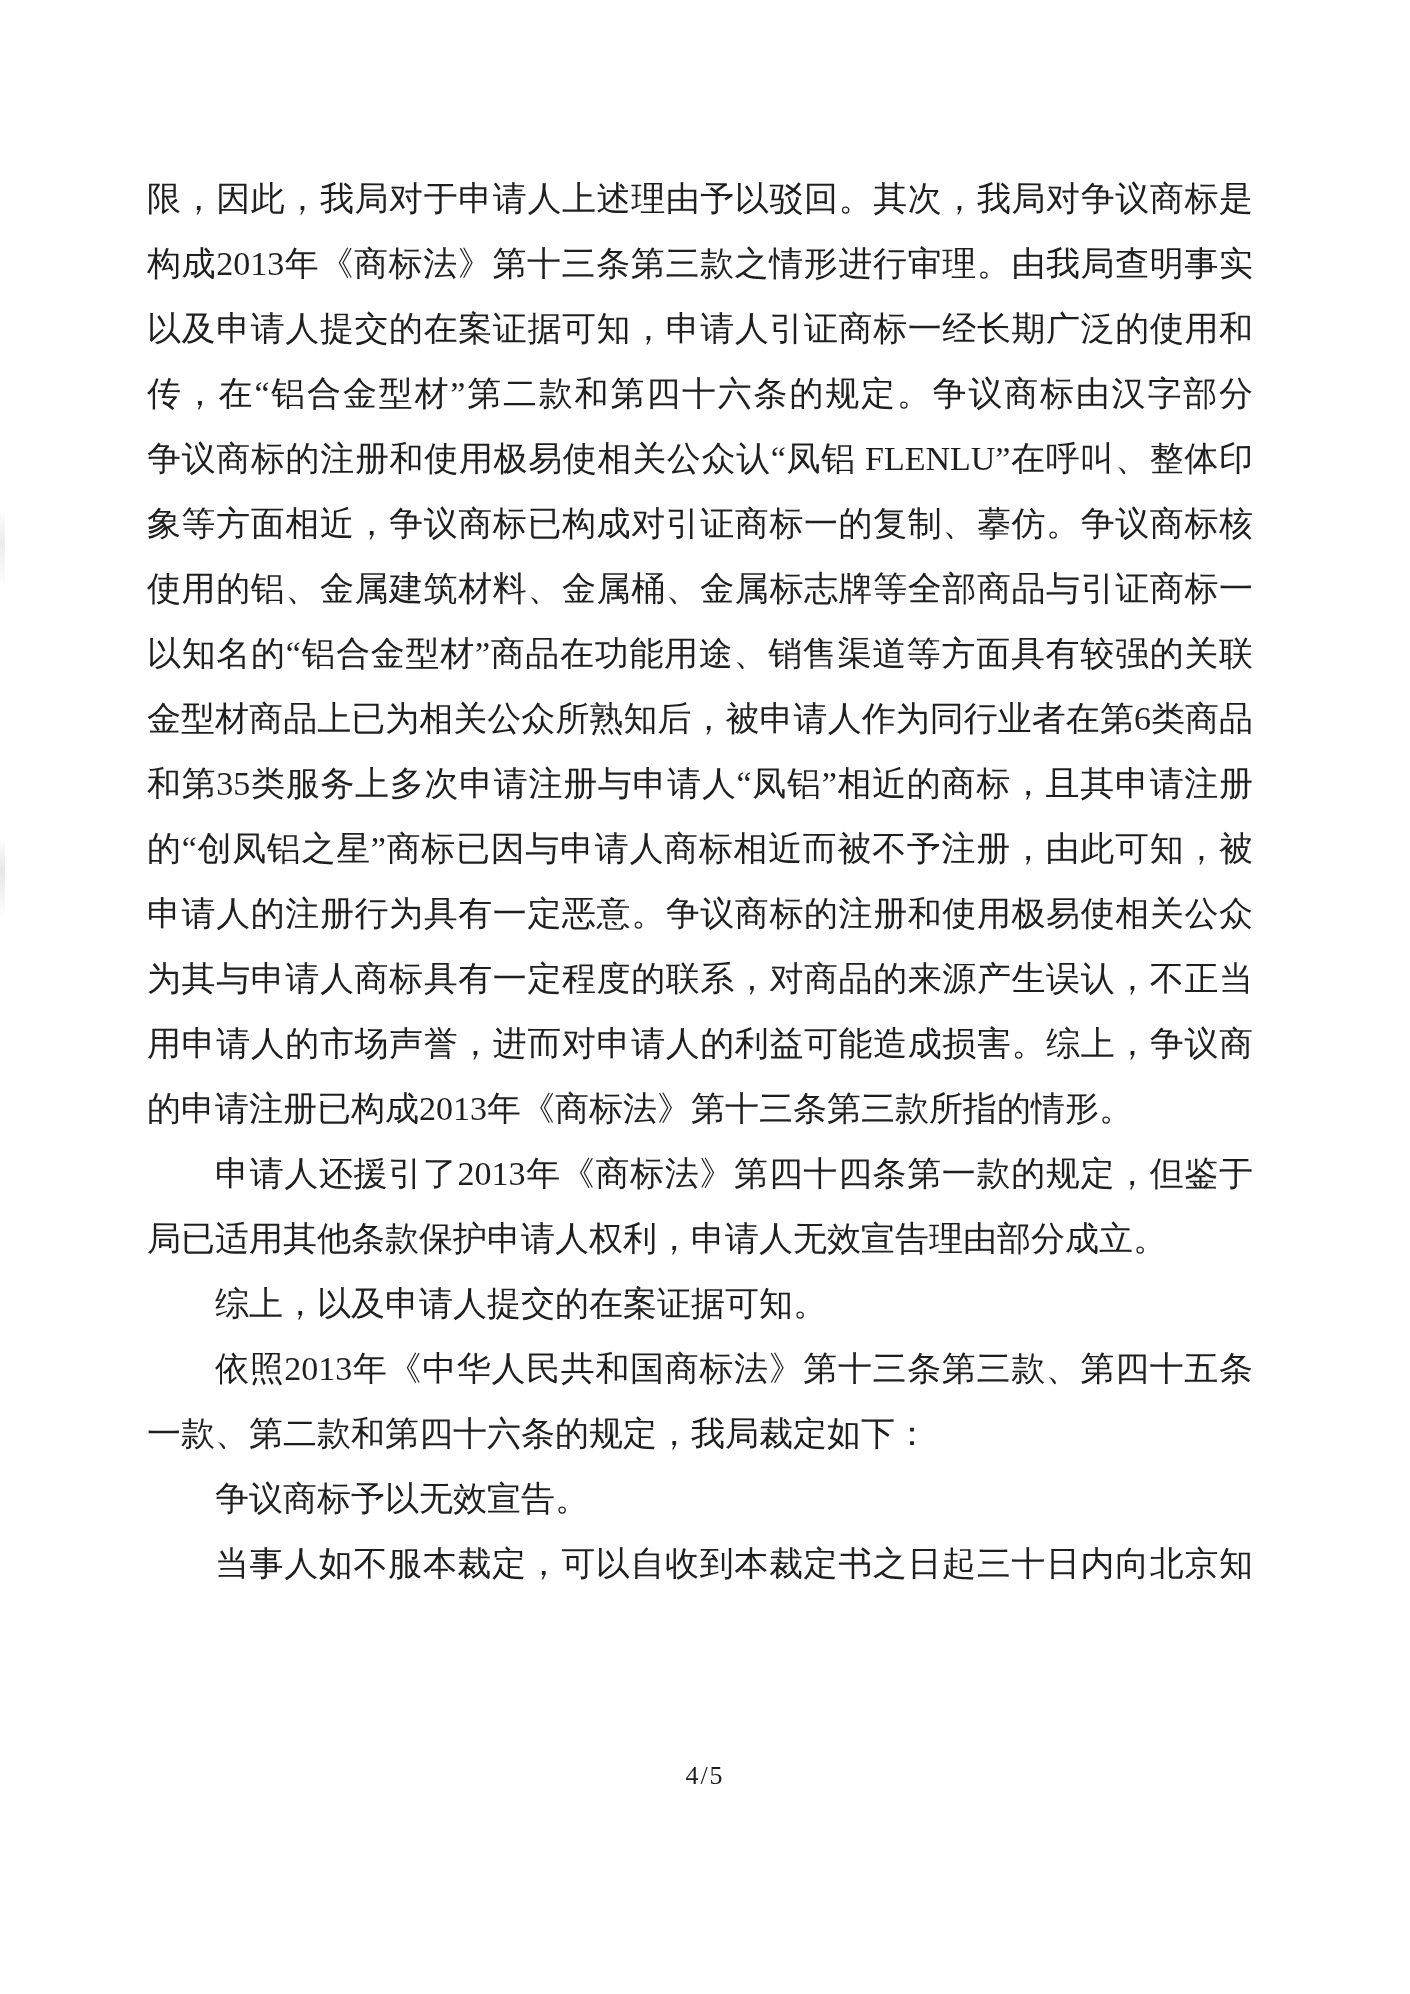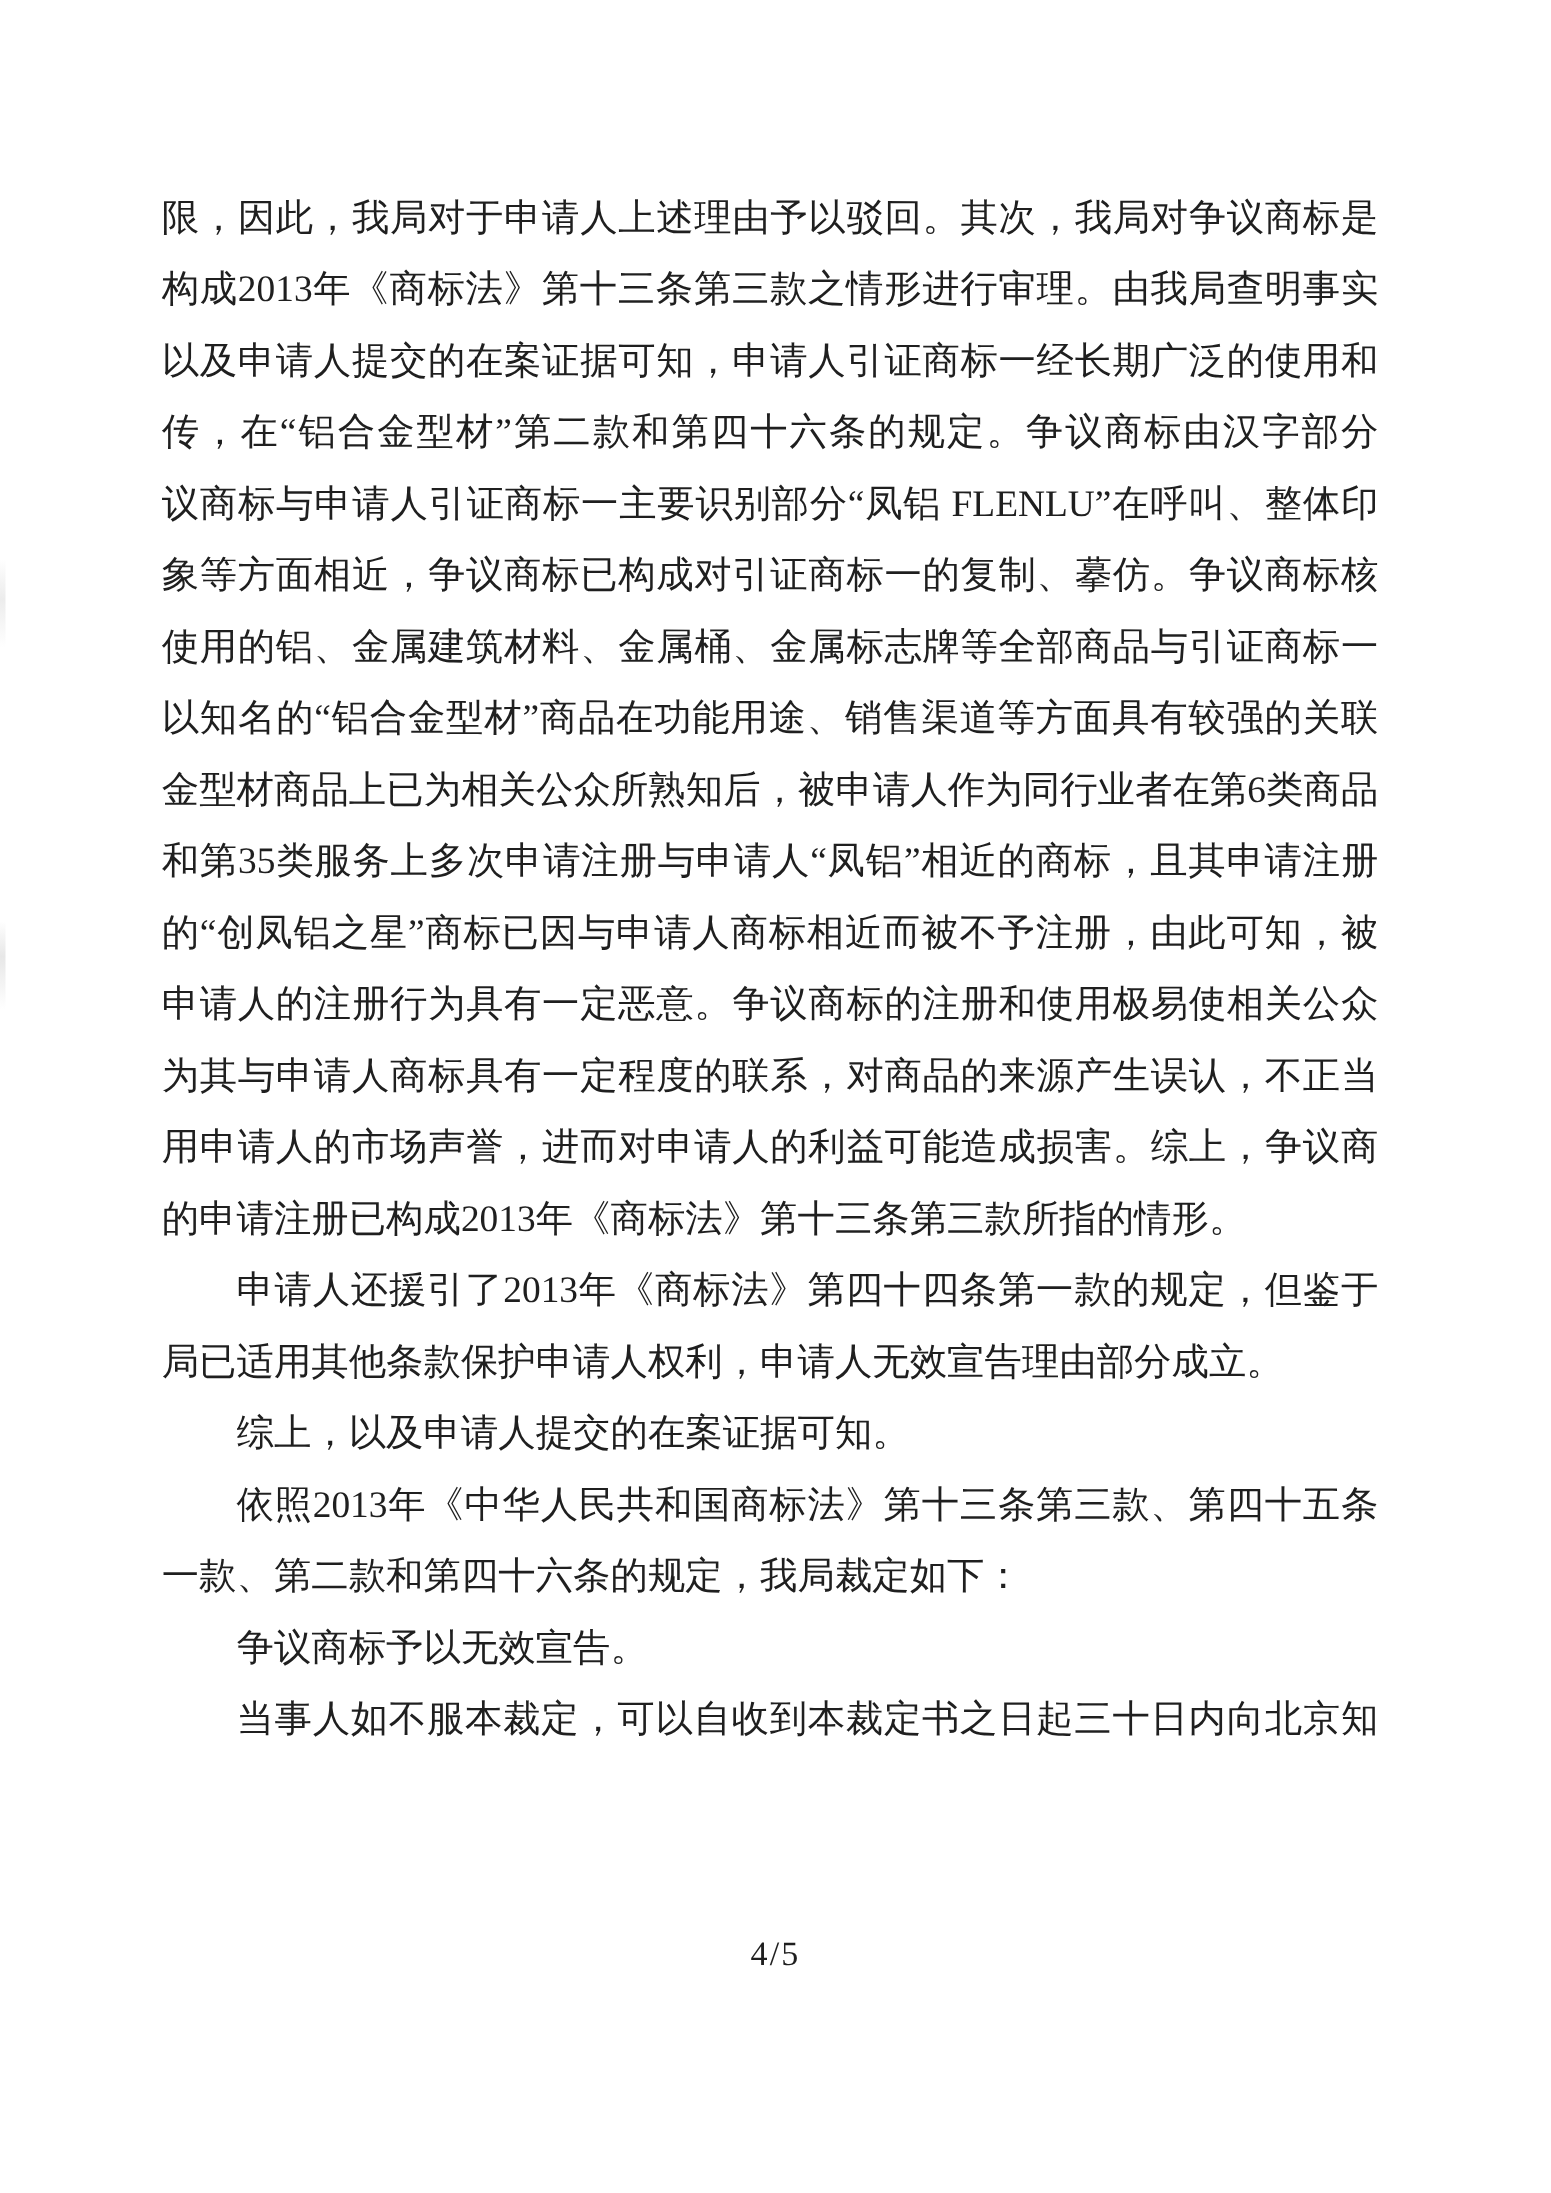--- a/index.html
+++ b/index.html
@@ -67,7 +67,7 @@
       <div class="line fill">构成2013年《商标法》第十三条第三款之情形进行审理。由我局查明事实三</div>
       <div class="line fill">以及申请人提交的在案证据可知，申请人引证商标一经长期广泛的使用和宣</div>
       <div class="line fill">传，在“铝合金型材”第二款和第四十六条的规定。争议商标由汉字部分</div>
-      <div class="line fill">议商标与申请人引证商标一主要识别部分“凤铝 FLENLU”在呼叫、整体印</div>
+      <div class="line fill">争议商标的注册和使用极易使相关公众认“凤铝 FLENLU”在呼叫、整体印</div>
       <div class="line fill">象等方面相近，争议商标已构成对引证商标一的复制、摹仿。争议商标核定</div>
       <div class="line fill">使用的铝、金属建筑材料、金属桶、金属标志牌等全部商品与引证商标一赖</div>
       <div class="line fill">以知名的“铝合金型材”商品在功能用途、销售渠道等方面具有较强的关联</div>

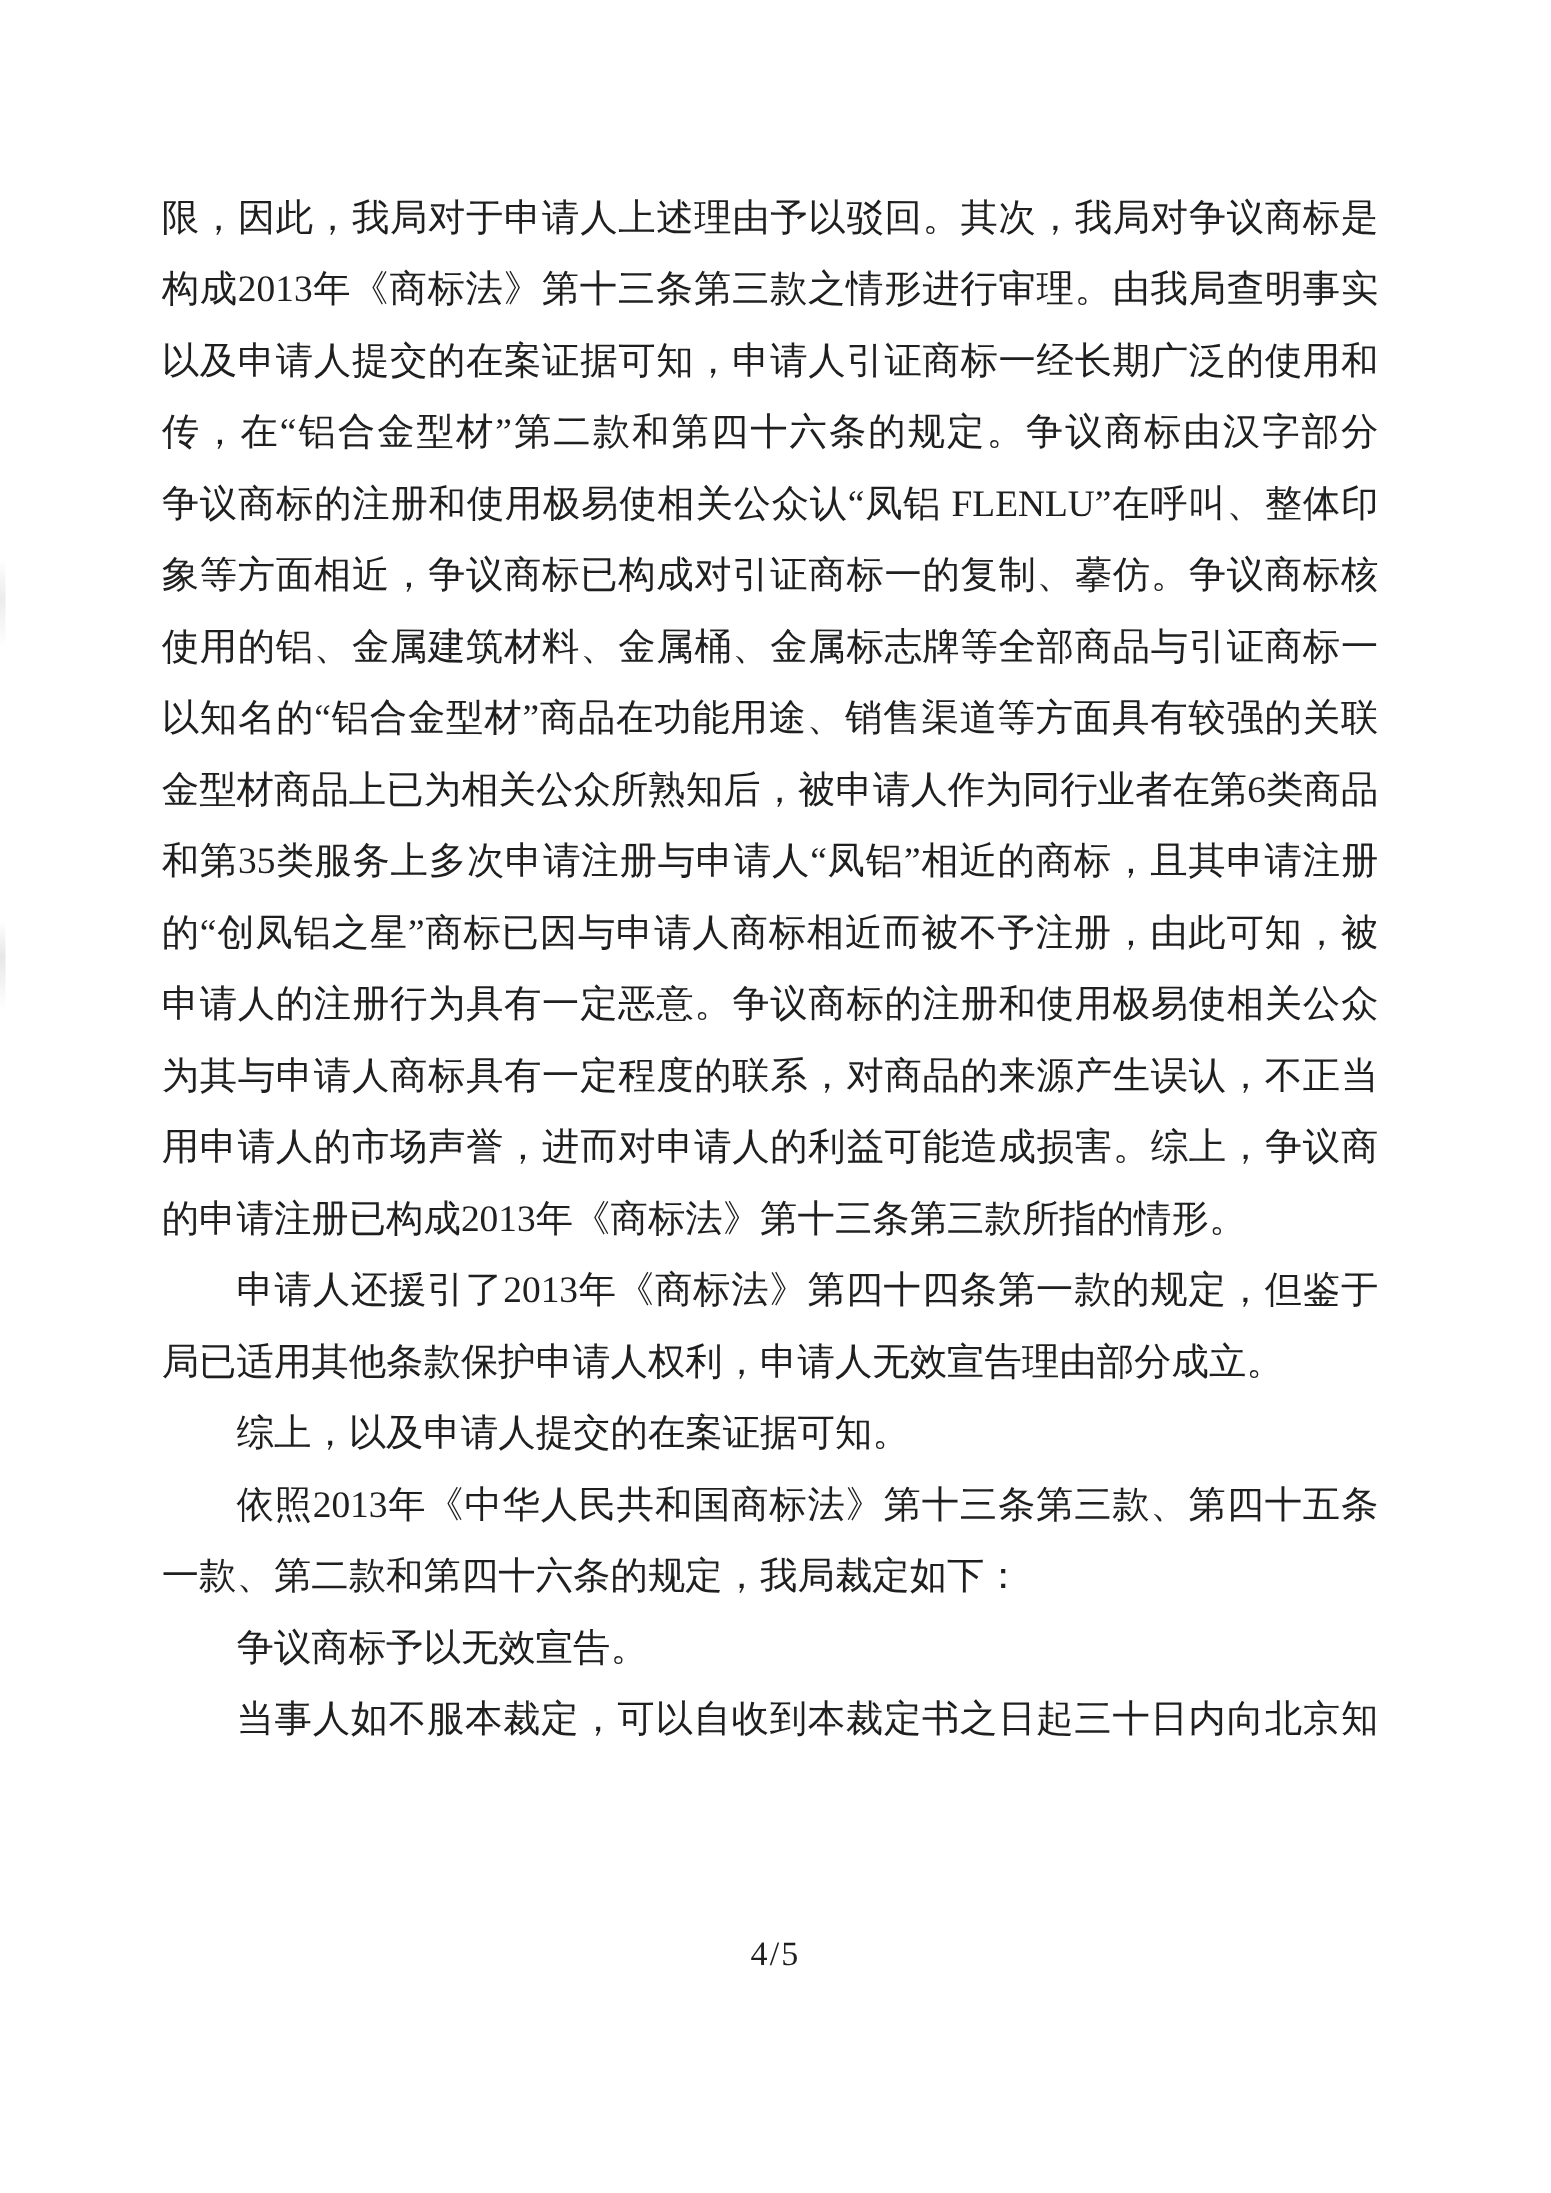--- a/index.html
+++ b/index.html
@@ -52,7 +52,7 @@
     left: 0;
     width: 100%;
     text-align: center;
-    font-size: 31px;
+    font-size: 26px;
     line-height: 40px;
     letter-spacing: 2px;
   }

